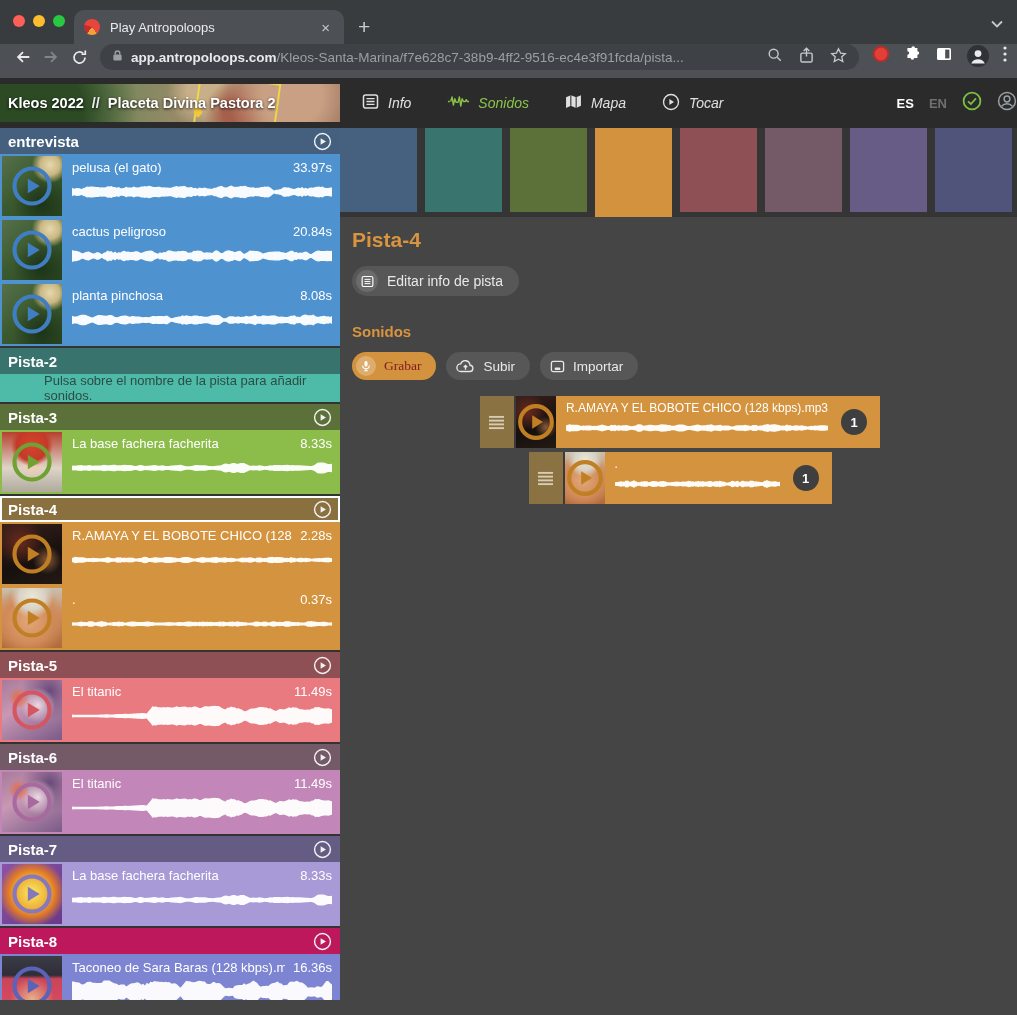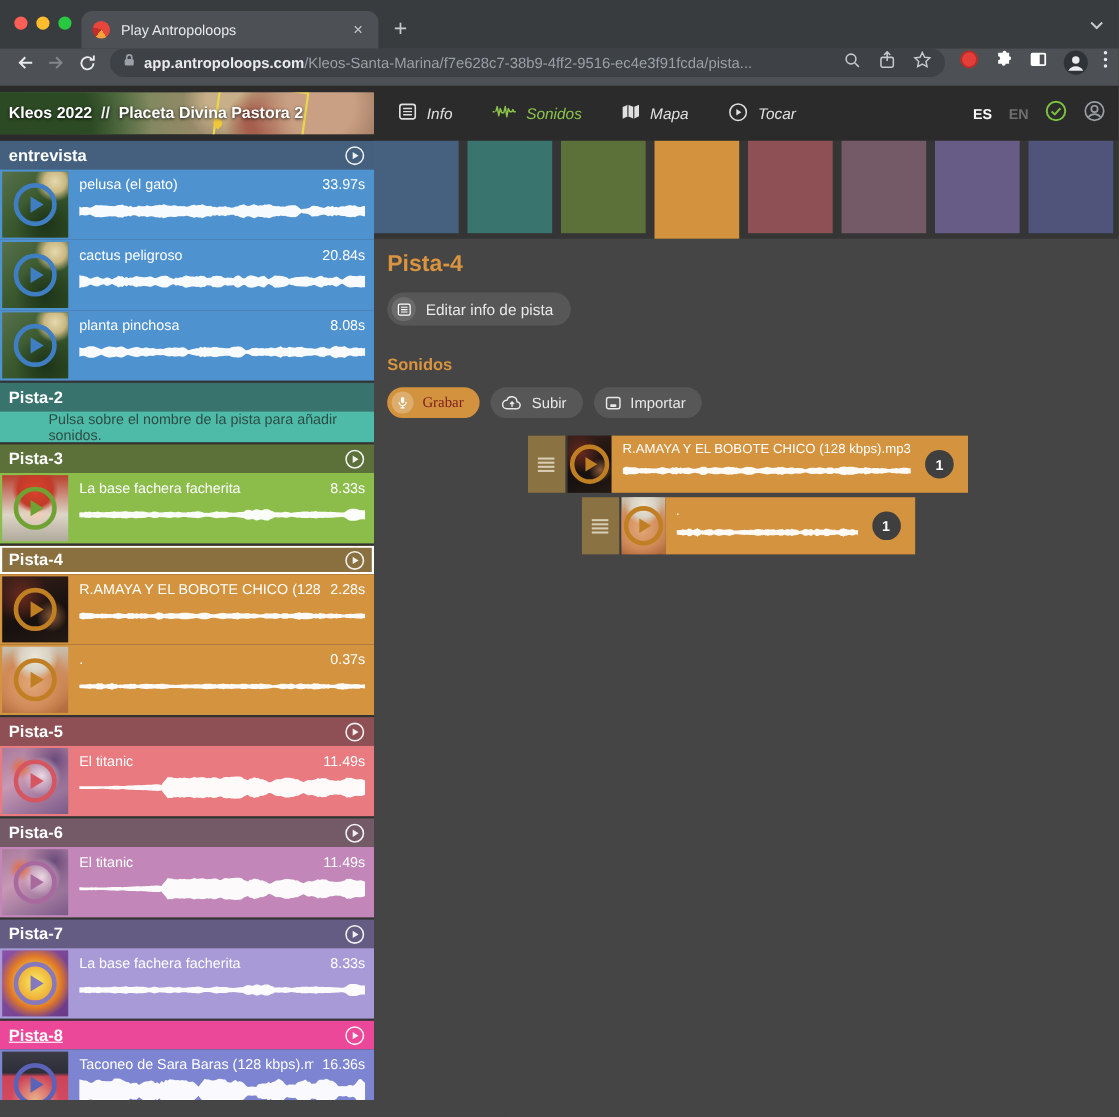--- a/index.html
+++ b/index.html
@@ -51,7 +51,7 @@
   .nav{display:flex;align-items:center;gap:36px;margin-left:22px;font-style:italic;}
   .nav-item{display:flex;align-items:center;gap:9px;color:#e0e0e0;font-size:14px;cursor:default;}
   .nav-item.active{color:#8bc34a;}
-  .hdr-right{margin-left:auto;display:flex;align-items:center;gap:15px;padding-right:12px;}
+  .hdr-right{margin-left:auto;display:flex;align-items:center;gap:15px;}
   .lang-es{color:#fff;font-size:13px;font-weight:700;}
   .lang-en{color:#6f6f6f;font-size:13px;font-weight:700;}
 

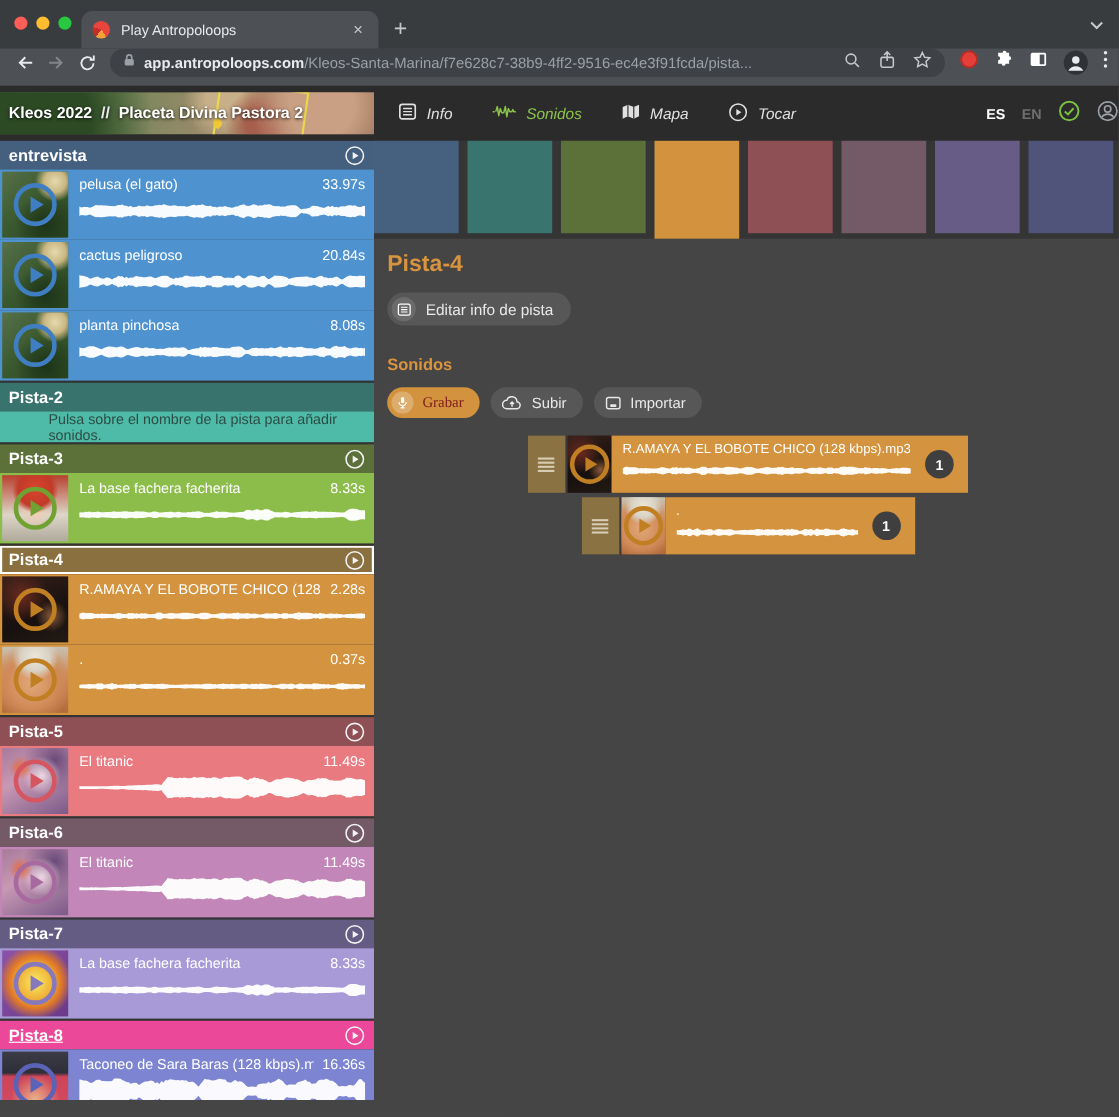--- a/index.html
+++ b/index.html
@@ -536,7 +536,7 @@
         </div>
       </div>
       <div class="section">
-        <div class="sec-header" style="background: #ec4899; text-decoration: underline;">
+        <div class="sec-header" style="background: #be185d;">
           <span>Pista-8</span>
           <span class="sp"></span>
           <span style="display: flex;">

